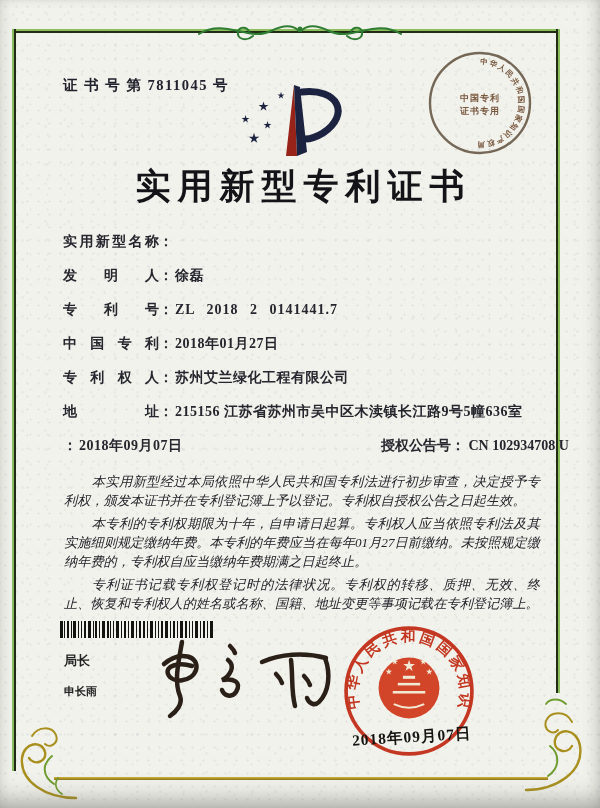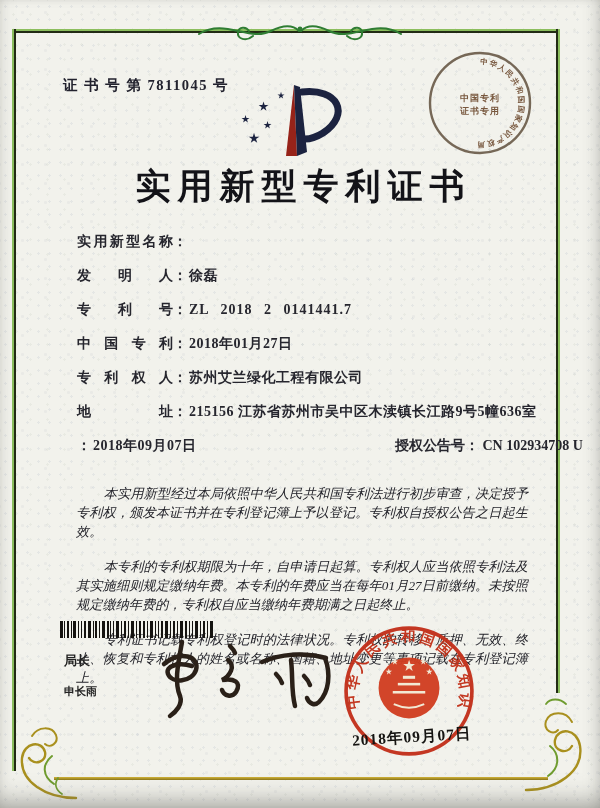--- a/index.html
+++ b/index.html
@@ -40,7 +40,7 @@
     font-size:35px;font-weight:bold;letter-spacing:7px;text-indent:7px;color:#131318;}
   
   .fields{position:absolute;left:63px;top:231px;width:490px;display:flex;
-    flex-direction:column;gap:13px;font-size:14px;font-weight:bold;color:#26262e;margin-left:14px;}
+    flex-direction:column;gap:13px;font-size:14px;font-weight:bold;color:#26262e;}
   .field-row{display:flex;white-space:nowrap;position:relative;height:21px;line-height:21px;}
   .field-label{display:inline-block;width:96px;text-align:justify;text-align-last:justify;}
   .field-value{margin-left:2px;letter-spacing:.5px;}

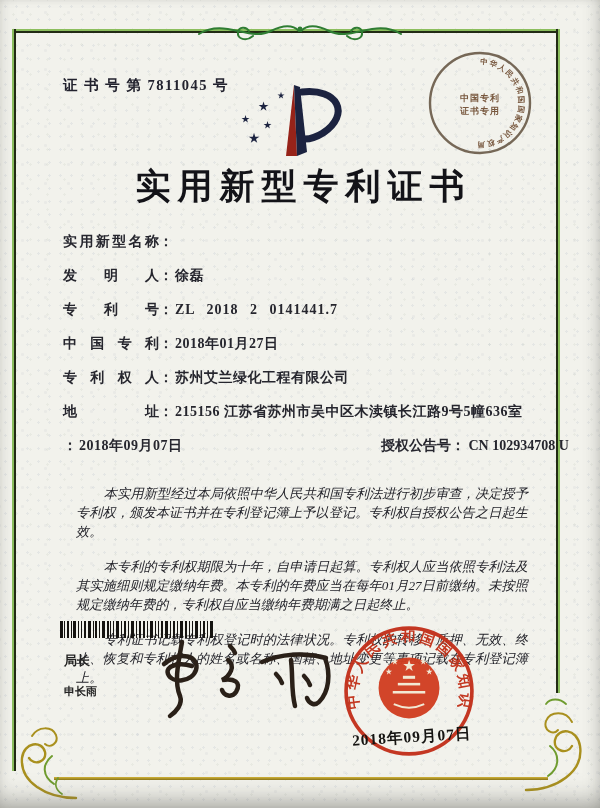--- a/index.html
+++ b/index.html
@@ -49,7 +49,7 @@
   
   .body-text{position:absolute;left:60px;top:468px;width:484px;font-size:13.2px;
     line-height:1.44;text-align:justify;color:#23232a;font-style:italic;}
-  .body-text p{margin:16px;text-indent:2.1em;}
+  .body-text p{margin:4px;text-indent:2.1em;}
   
   .barcode{position:absolute;left:60px;top:621px;width:156px;height:17px;}
   .signer-title{position:absolute;left:64px;top:652px;font-size:13px;font-weight:bold;

